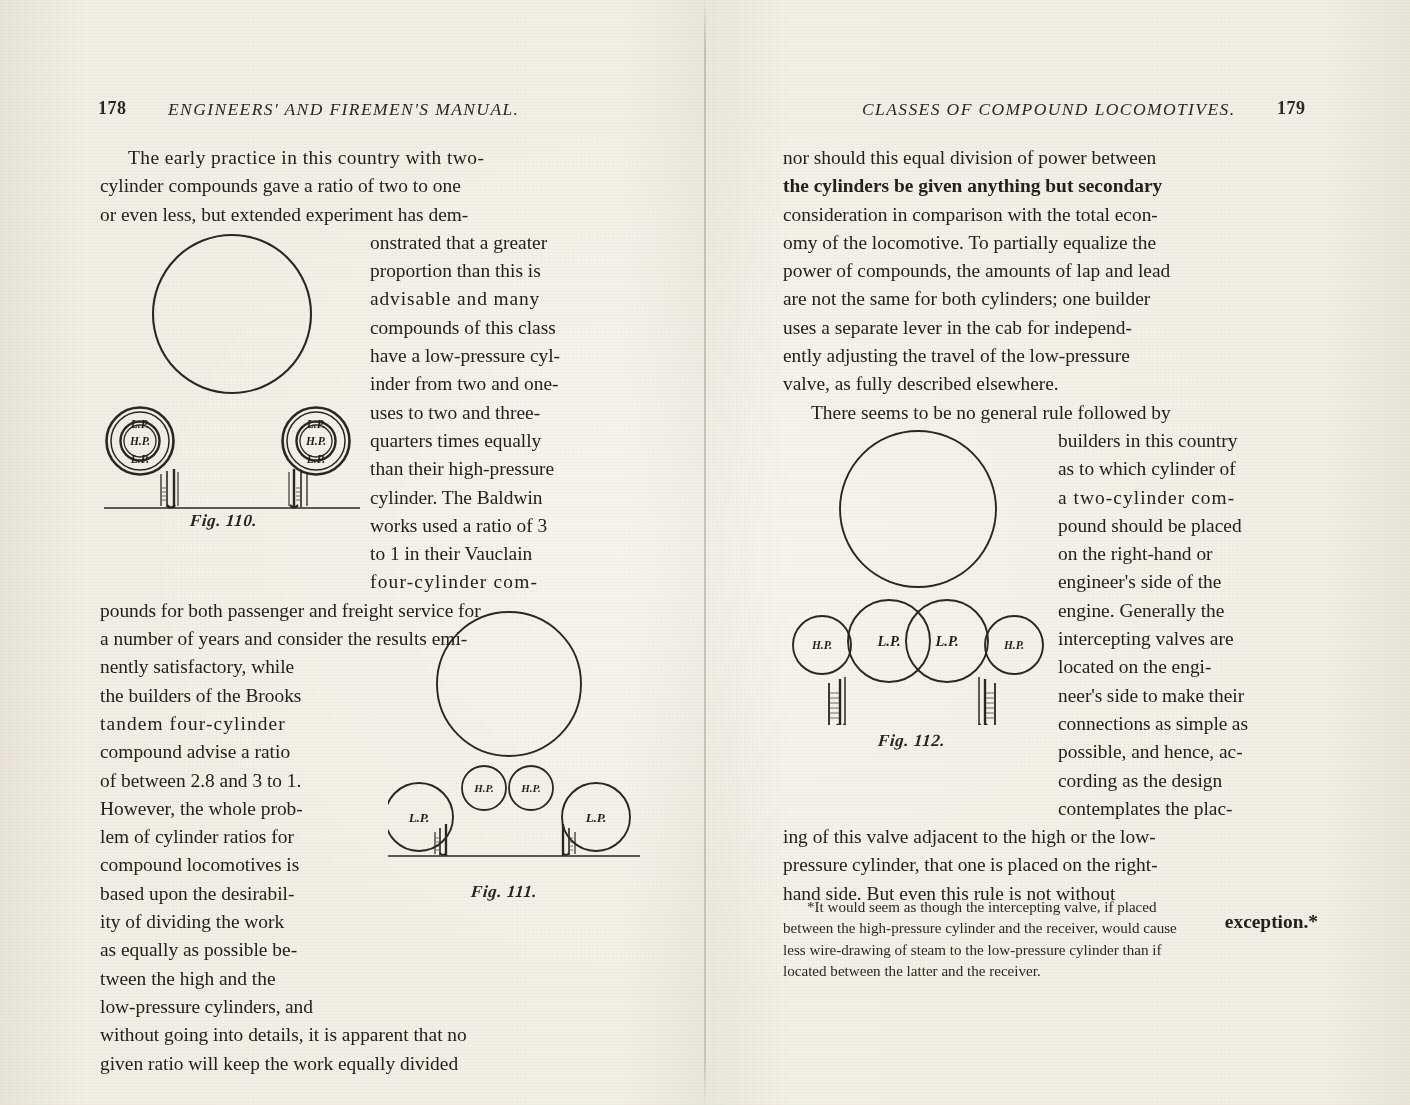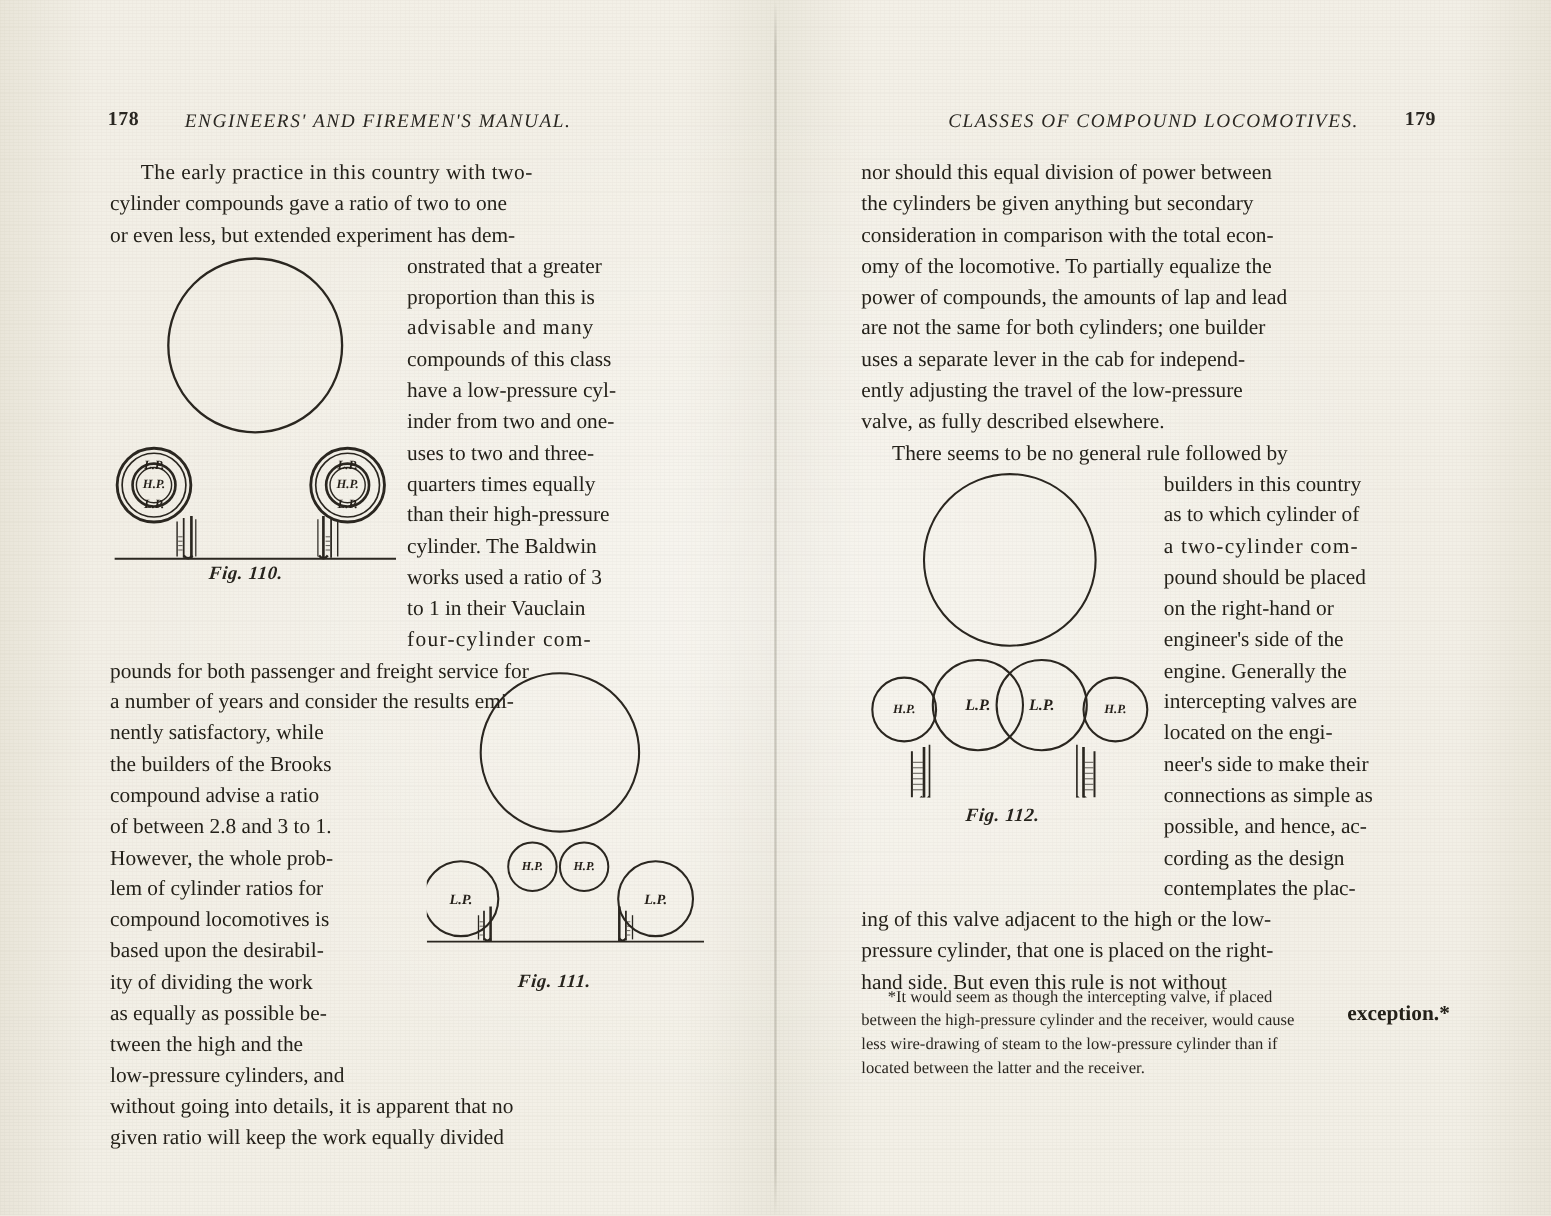--- a/index.html
+++ b/index.html
@@ -306,7 +306,7 @@
 
   <div class="col" style="left:78px;top:144px;width:535px;">
     <div style="width:535px;">nor should this equal division of power between</div>
-    <div style="width:535px;">the cylinders be given anything but secondary</div>
+    <div style="width:535px;font-weight:bold;">the cylinders be given anything but secondary</div>
     <div style="width:535px;">consideration in comparison with the total econ-</div>
     <div style="width:535px;">omy of the locomotive.  To partially equalize the</div>
     <div style="width:535px;">power of compounds, the amounts of lap and lead</div>

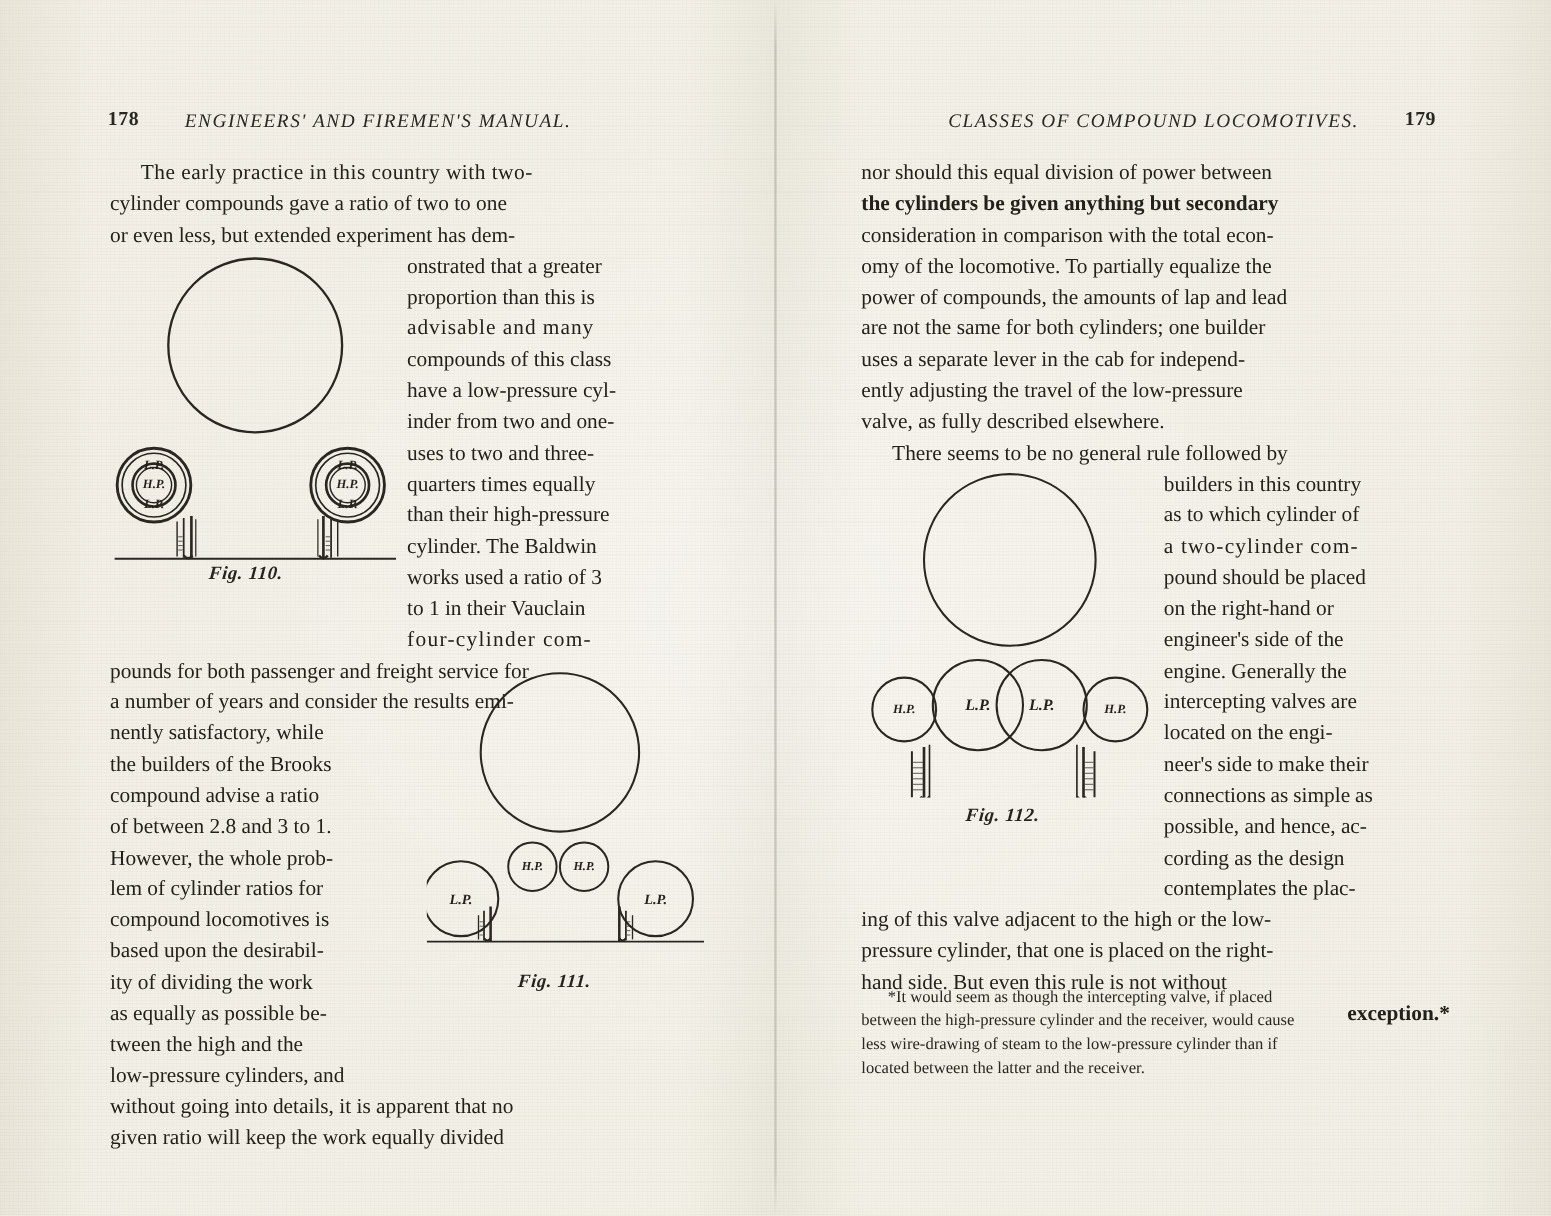--- a/index.html
+++ b/index.html
@@ -232,6 +232,7 @@
     <div style="width:285px;text-align:justify;">
       <div>nently satisfactory, while</div>
       <div>the builders of the Brooks</div>
+      <div style="letter-spacing:1.1px;">tandem four-cylinder</div>
       <div>compound advise a ratio</div>
       <div>of between 2.8 and 3 to 1.</div>
       <div>However, the whole prob-</div>

